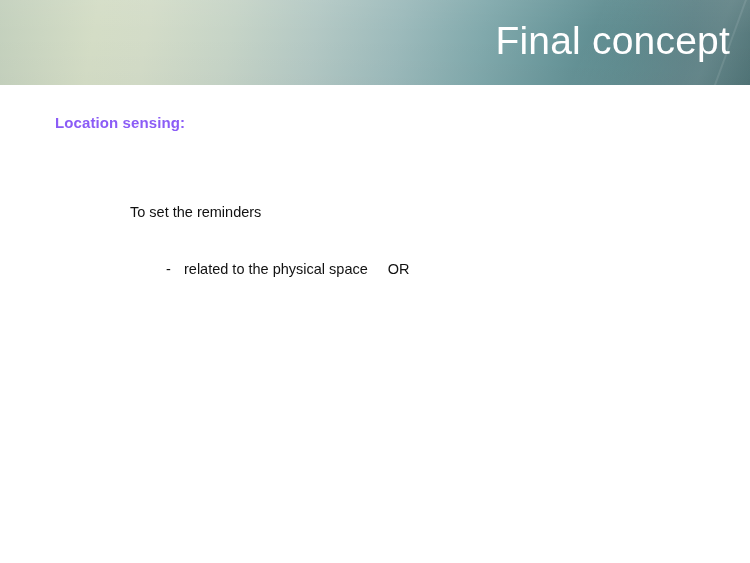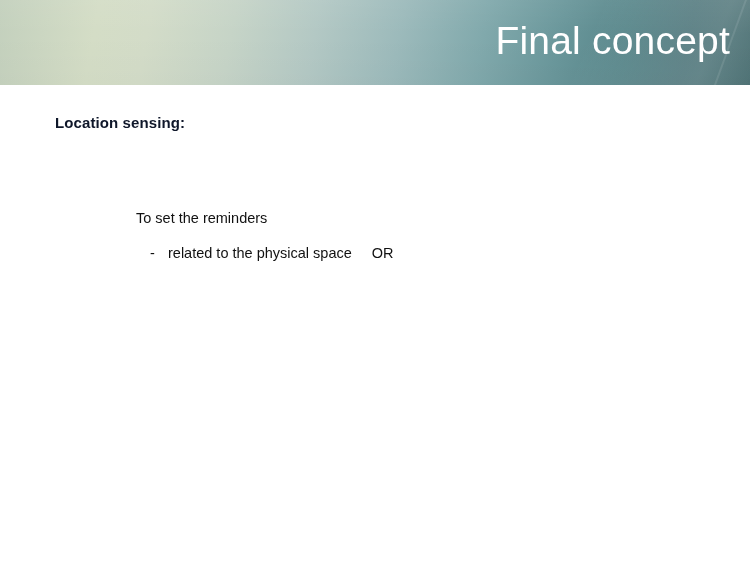--- a/index.html
+++ b/index.html
@@ -119,7 +119,7 @@
     font-family: "Liberation Sans", sans-serif;
     font-size: 15px;
     font-weight: bold;
-    color: #0f172a;
+    color: #8b5cf6;
     letter-spacing: 0.1px;
     white-space: nowrap;
   }

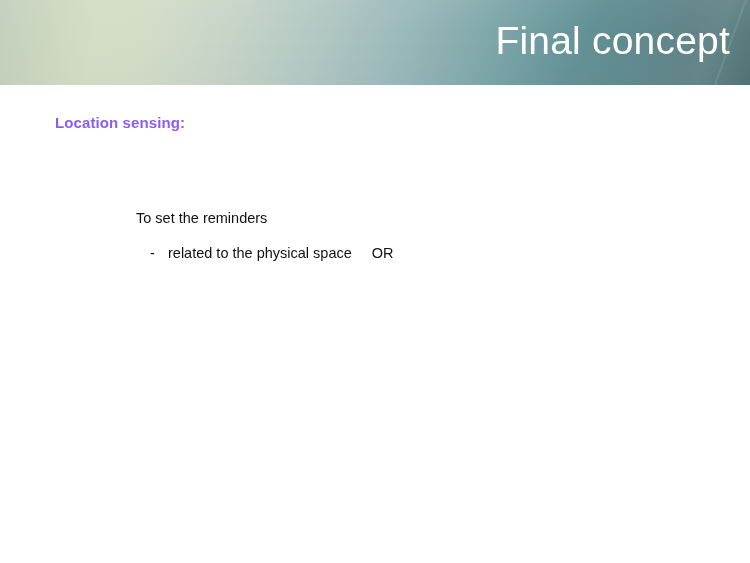--- a/index.html
+++ b/index.html
@@ -128,7 +128,7 @@
     position: absolute;
     left: 130px;
     top: 119px;
-    margin: 6px;
+    margin: 0;
     font-family: "Liberation Sans", sans-serif;
     font-size: 14.5px;
     font-weight: 400;

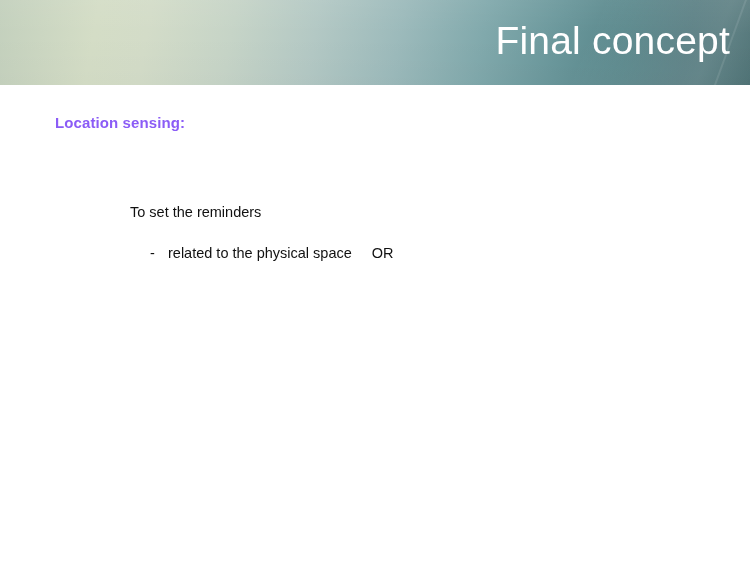--- a/index.html
+++ b/index.html
@@ -140,7 +140,7 @@
     position: absolute;
     left: 150px;
     top: 158px;
-    margin: 0;
+    margin: 16px;
     padding: 0;
     list-style: none;
   }

